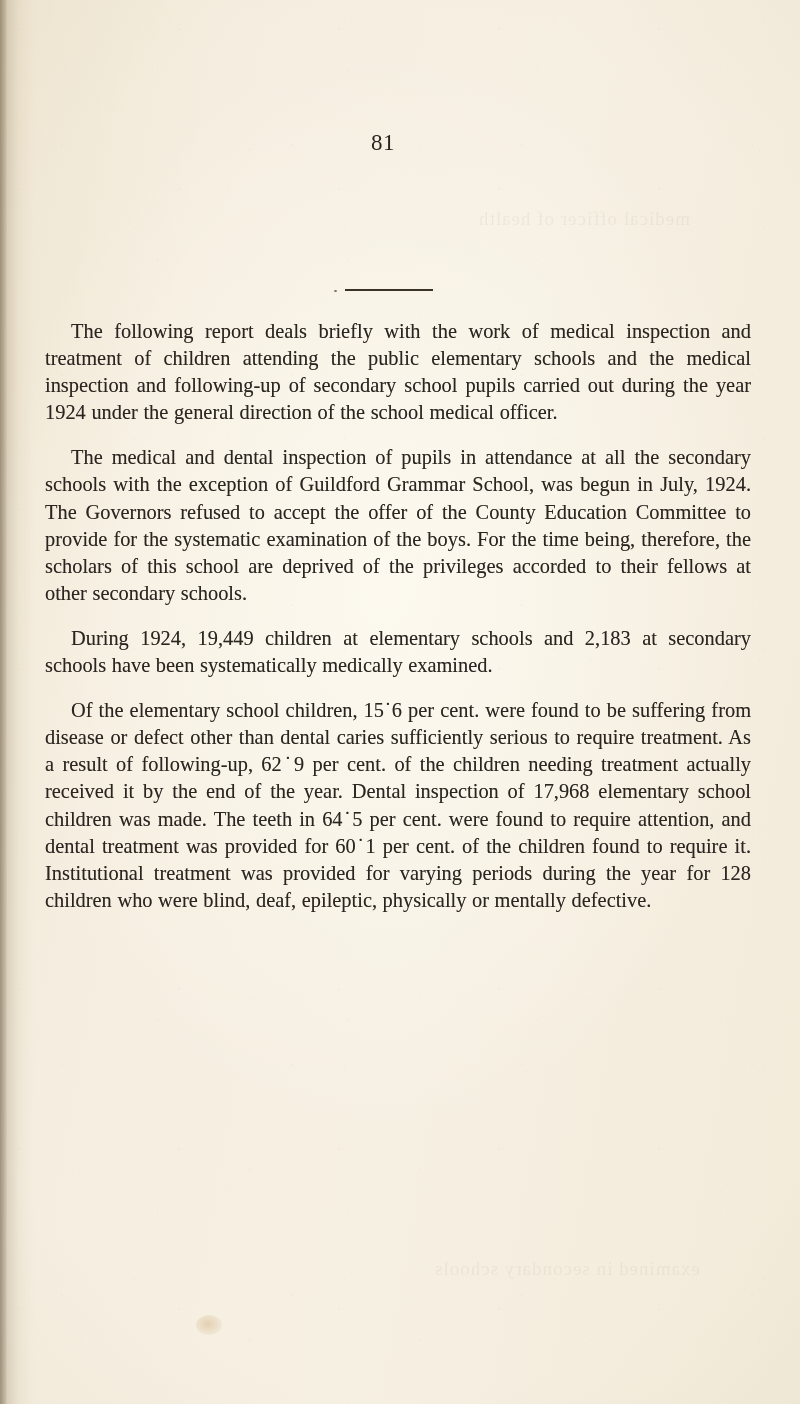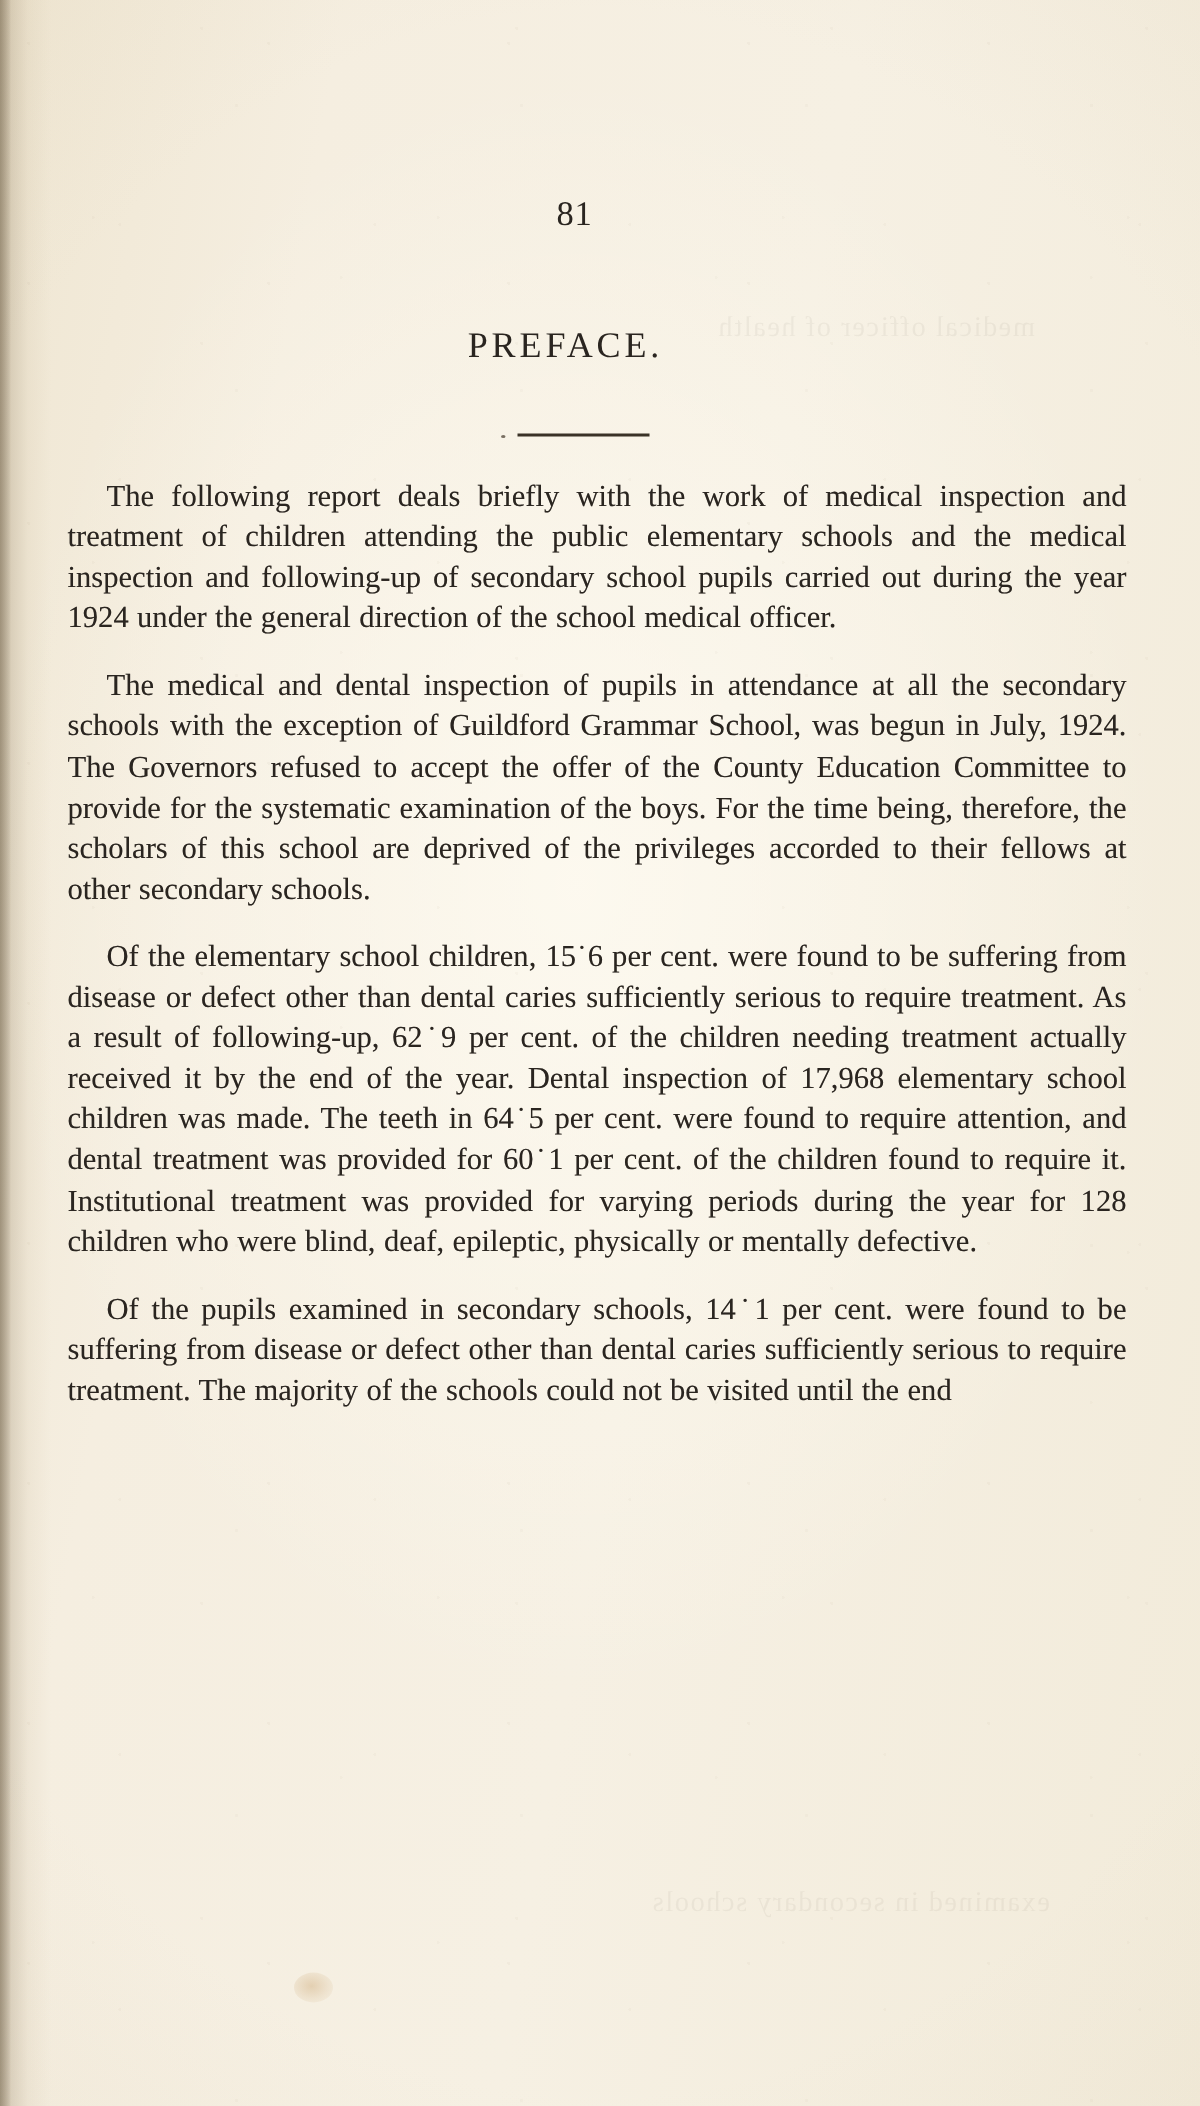--- a/index.html
+++ b/index.html
@@ -177,7 +177,6 @@
 
     <div class="folio">81</div>
 
-    <div class="chapter-title">PREFACE.</div>
 
     <div class="rule"></div>
     <div class="rule-speck"></div>

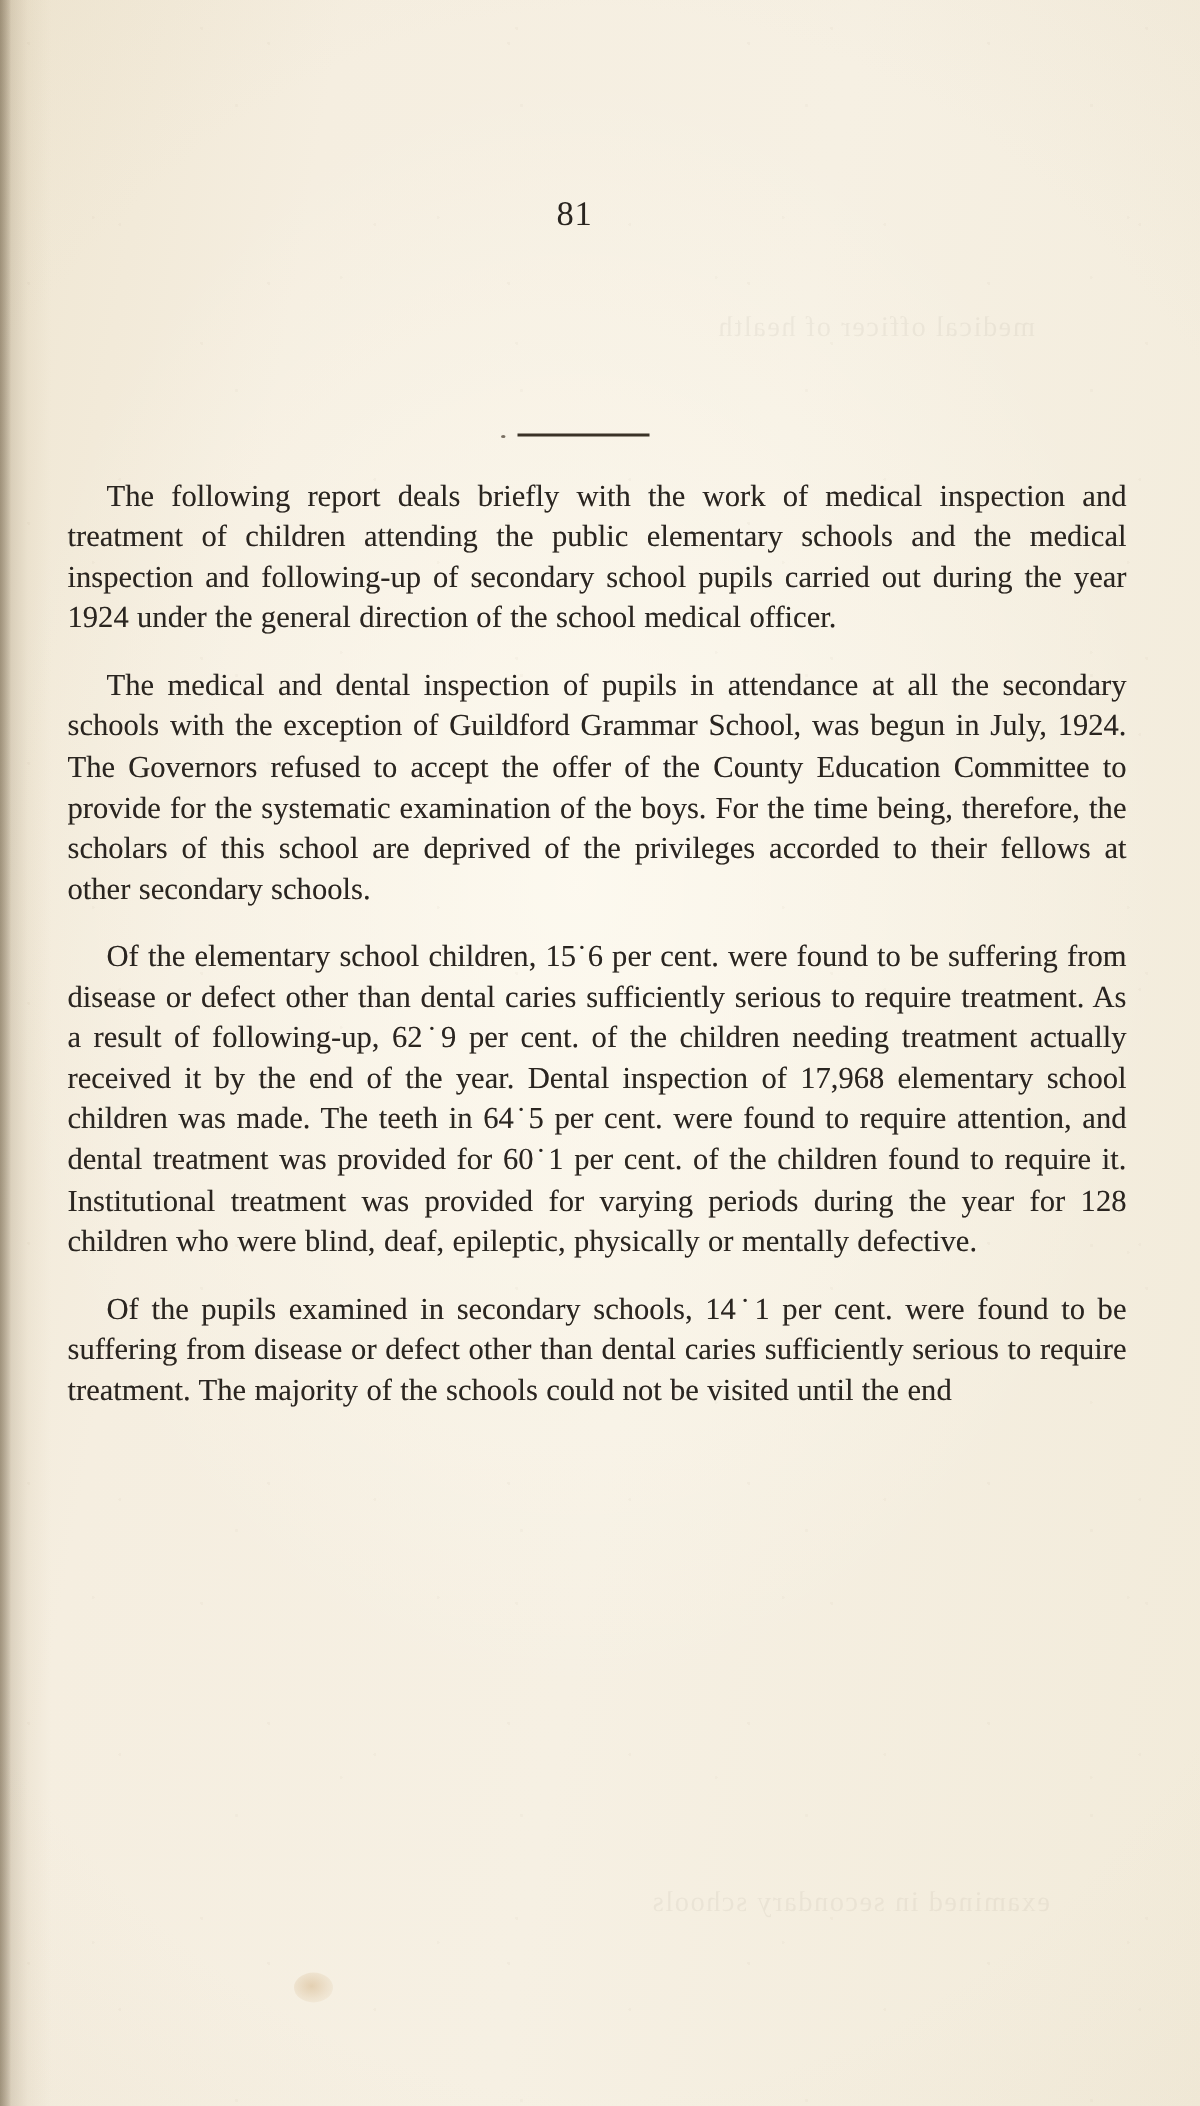--- a/index.html
+++ b/index.html
@@ -184,6 +184,7 @@
     <div class="body-text">
       <p class="para">The following report deals briefly with the work of medical inspection and treatment of children attending the public elementary schools and the medical inspection and following-up of secondary school pupils carried out during the year 1924 under the general direction of the school medical officer.</p>
       <p class="para">The medical and dental inspection of pupils in attendance at all the secondary schools with the exception of Guildford Grammar School, was begun in July, 1924. The Governors refused to accept the offer of the County Education Committee to provide for the systematic examination of the boys. For the time being, therefore, the scholars of this school are deprived of the privileges accorded to their fellows at other secondary schools.</p>
+      <p class="para">During 1924, 19,449 children at elementary schools and 2,183 at secondary schools have been systematically medically examined.</p>
       <p class="para">Of the elementary school children, 15˙6 per cent. were found to be suffering from disease or defect other than dental caries sufficiently serious to require treatment. As a result of following-up, 62˙9 per cent. of the children needing treatment actually received it by the end of the year. Dental inspection of 17,968 elementary school children was made. The teeth in 64˙5 per cent. were found to require attention, and dental treatment was provided for 60˙1 per cent. of the children found to require it. Institutional treatment was provided for varying periods during the year for 128 children who were blind, deaf, epileptic, physically or mentally defective.</p>
       <p class="para">Of the pupils examined in secondary schools, 14˙1 per cent. were found to be suffering from disease or defect other than dental caries sufficiently serious to require treatment. The majority of the schools could not be visited until the end</p>
     </div>

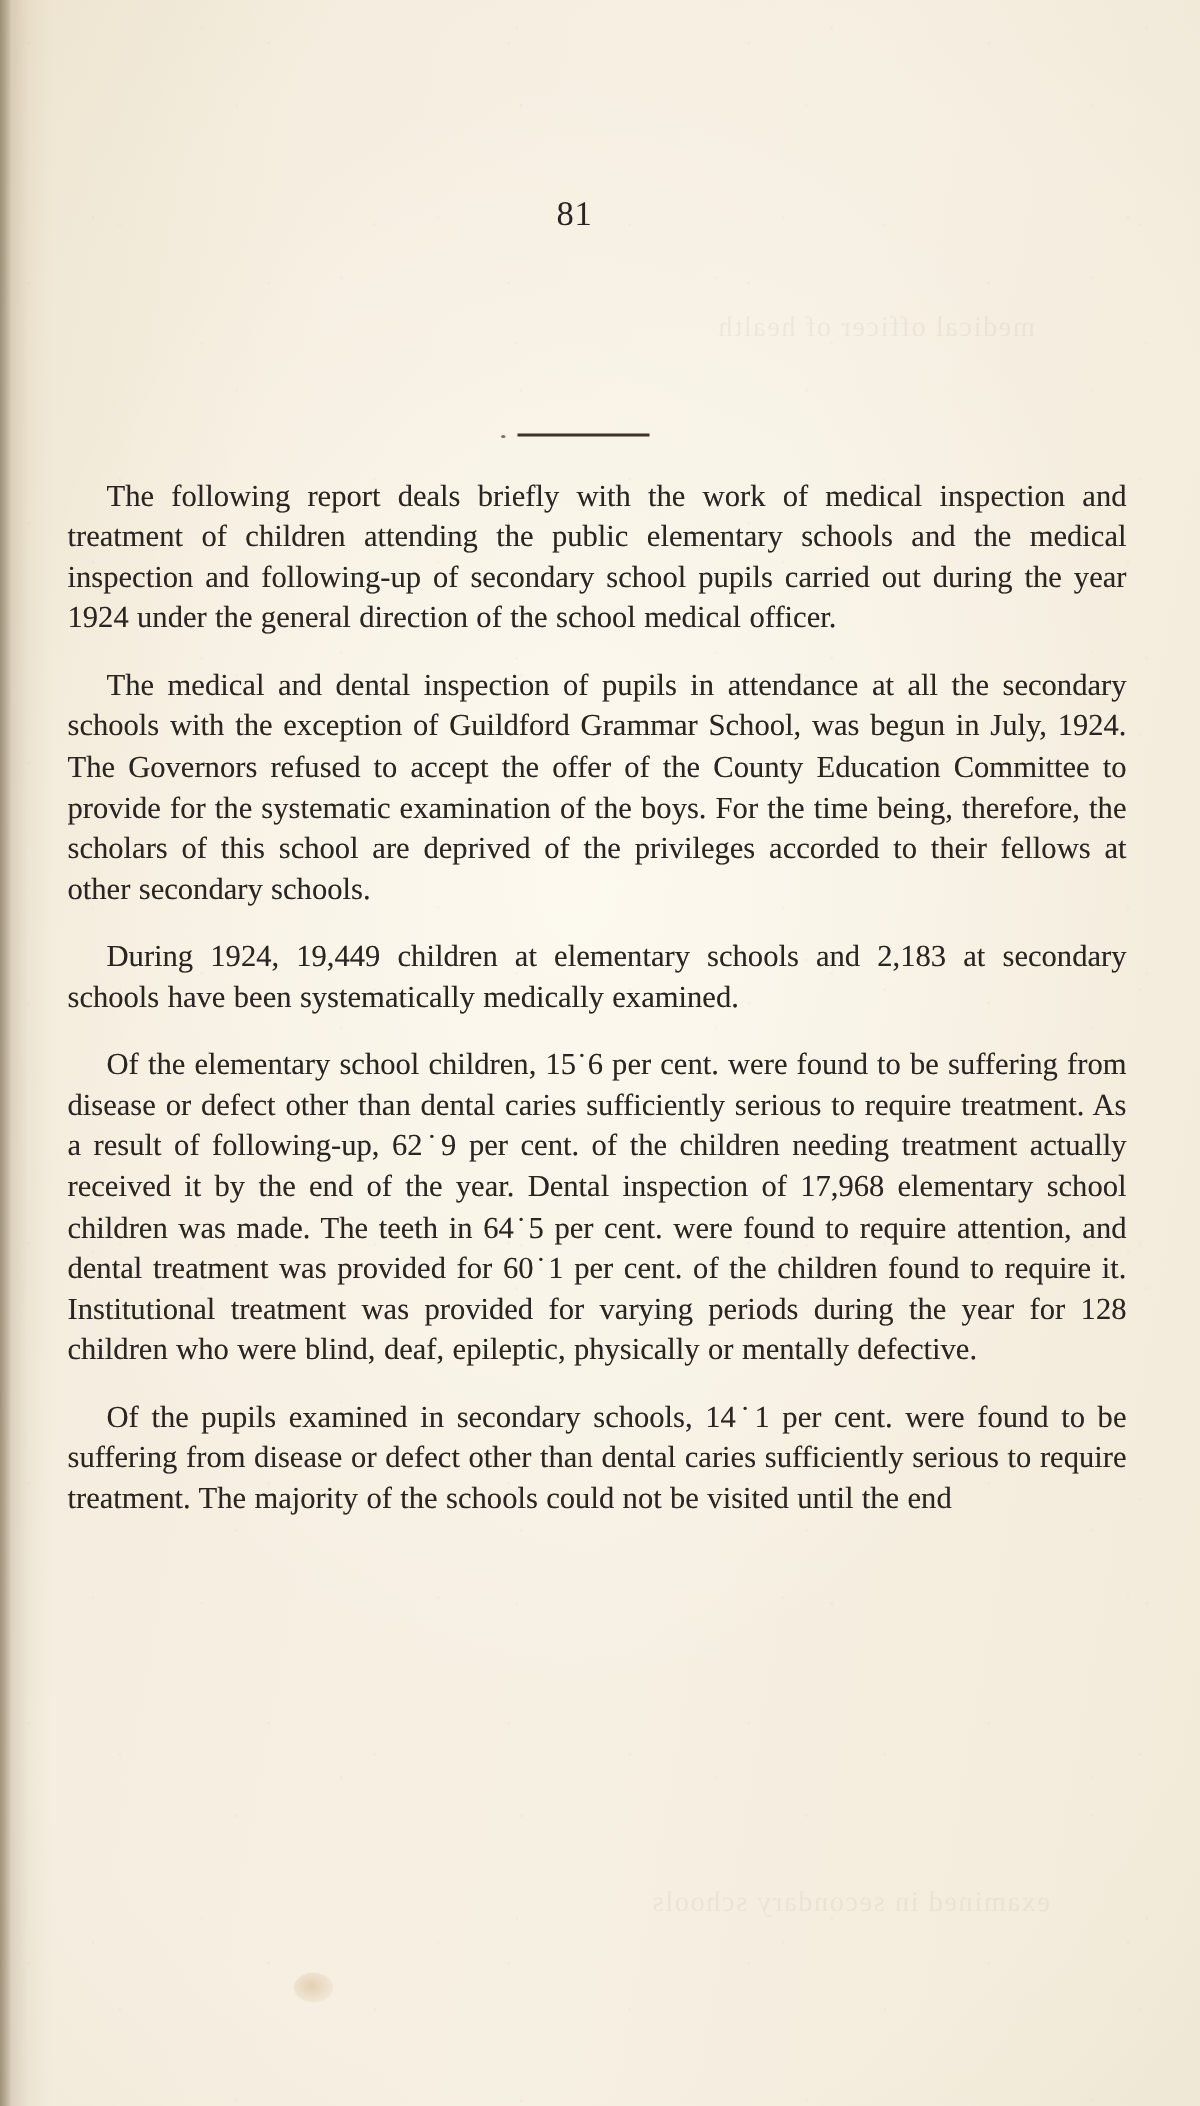--- a/index.html
+++ b/index.html
@@ -186,7 +186,6 @@
       <p class="para">The medical and dental inspection of pupils in attendance at all the secondary schools with the exception of Guildford Grammar School, was begun in July, 1924. The Governors refused to accept the offer of the County Education Committee to provide for the systematic examination of the boys. For the time being, therefore, the scholars of this school are deprived of the privileges accorded to their fellows at other secondary schools.</p>
       <p class="para">During 1924, 19,449 children at elementary schools and 2,183 at secondary schools have been systematically medically examined.</p>
       <p class="para">Of the elementary school children, 15˙6 per cent. were found to be suffering from disease or defect other than dental caries sufficiently serious to require treatment. As a result of following-up, 62˙9 per cent. of the children needing treatment actually received it by the end of the year. Dental inspection of 17,968 elementary school children was made. The teeth in 64˙5 per cent. were found to require attention, and dental treatment was provided for 60˙1 per cent. of the children found to require it. Institutional treatment was provided for varying periods during the year for 128 children who were blind, deaf, epileptic, physically or mentally defective.</p>
-      <p class="para">Of the pupils examined in secondary schools, 14˙1 per cent. were found to be suffering from disease or defect other than dental caries sufficiently serious to require treatment. The majority of the schools could not be visited until the end</p>
     </div>
 
   </div>

